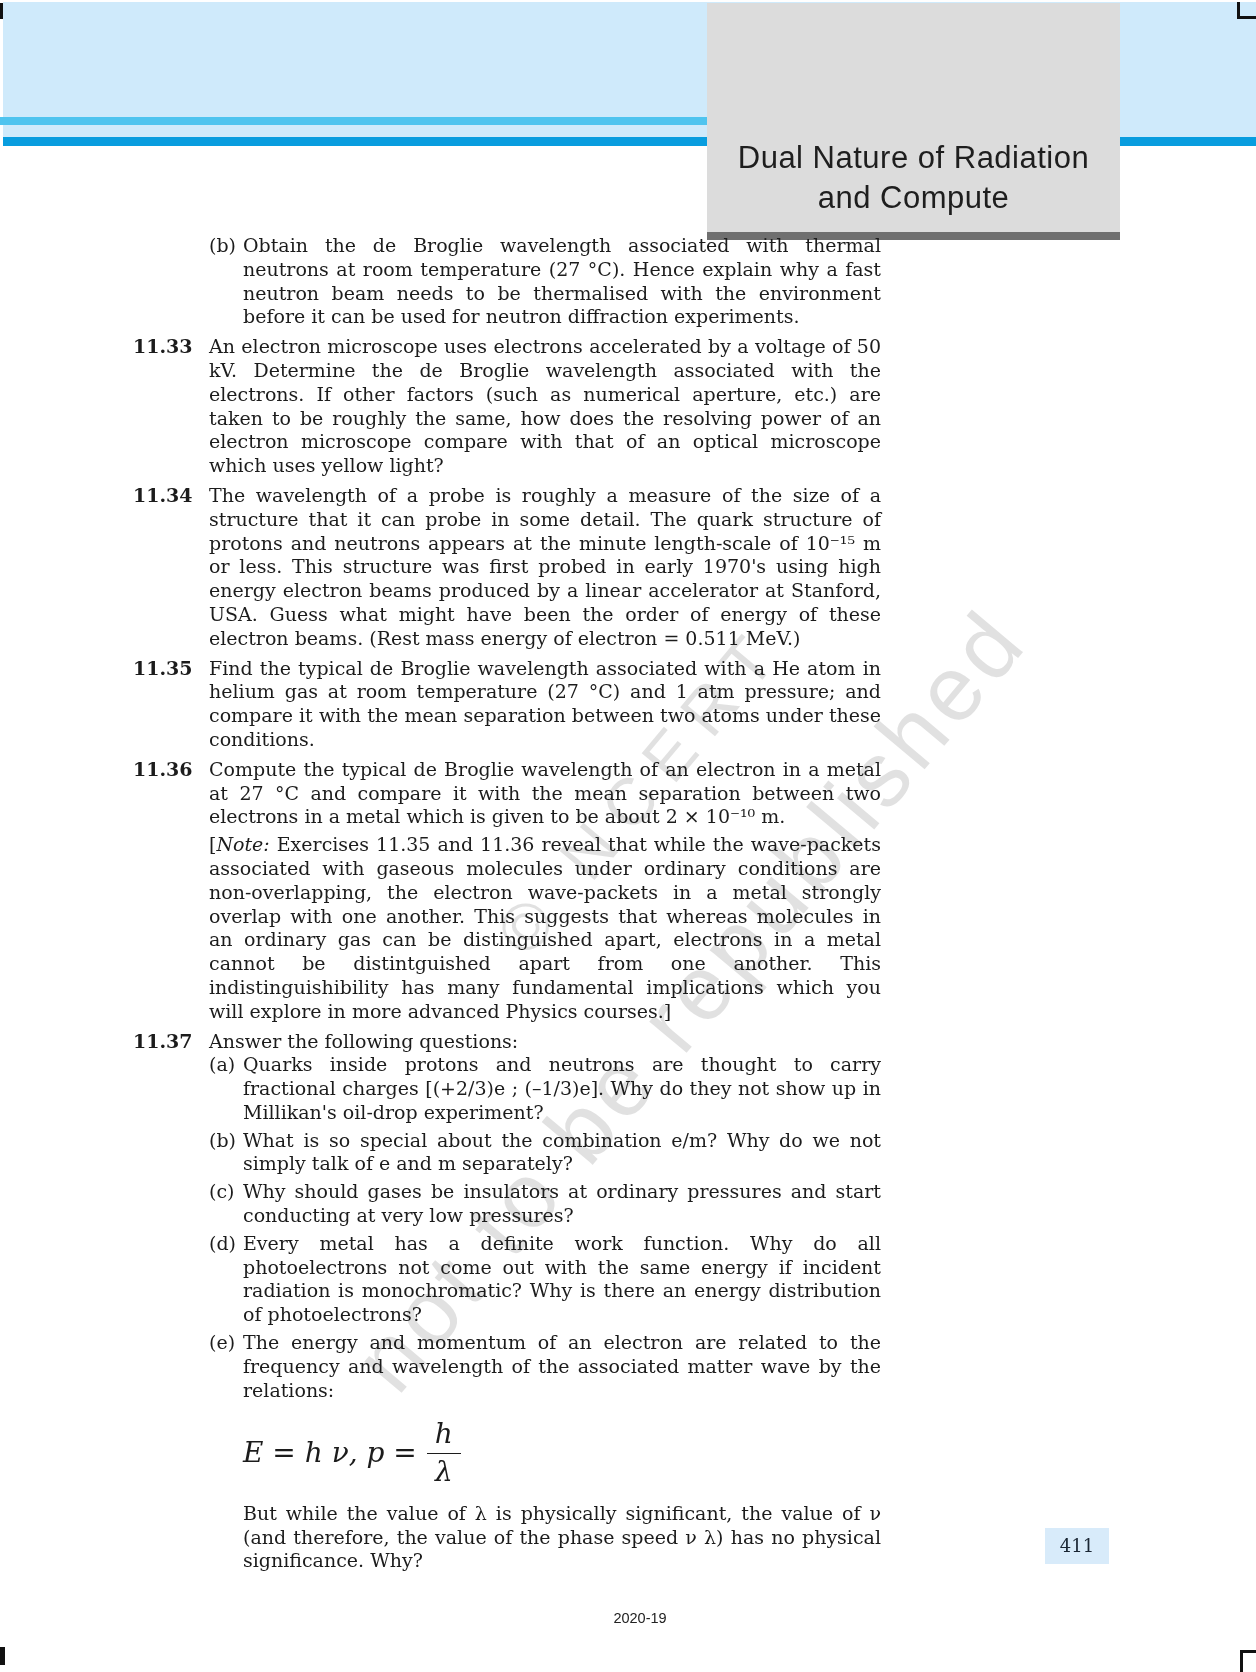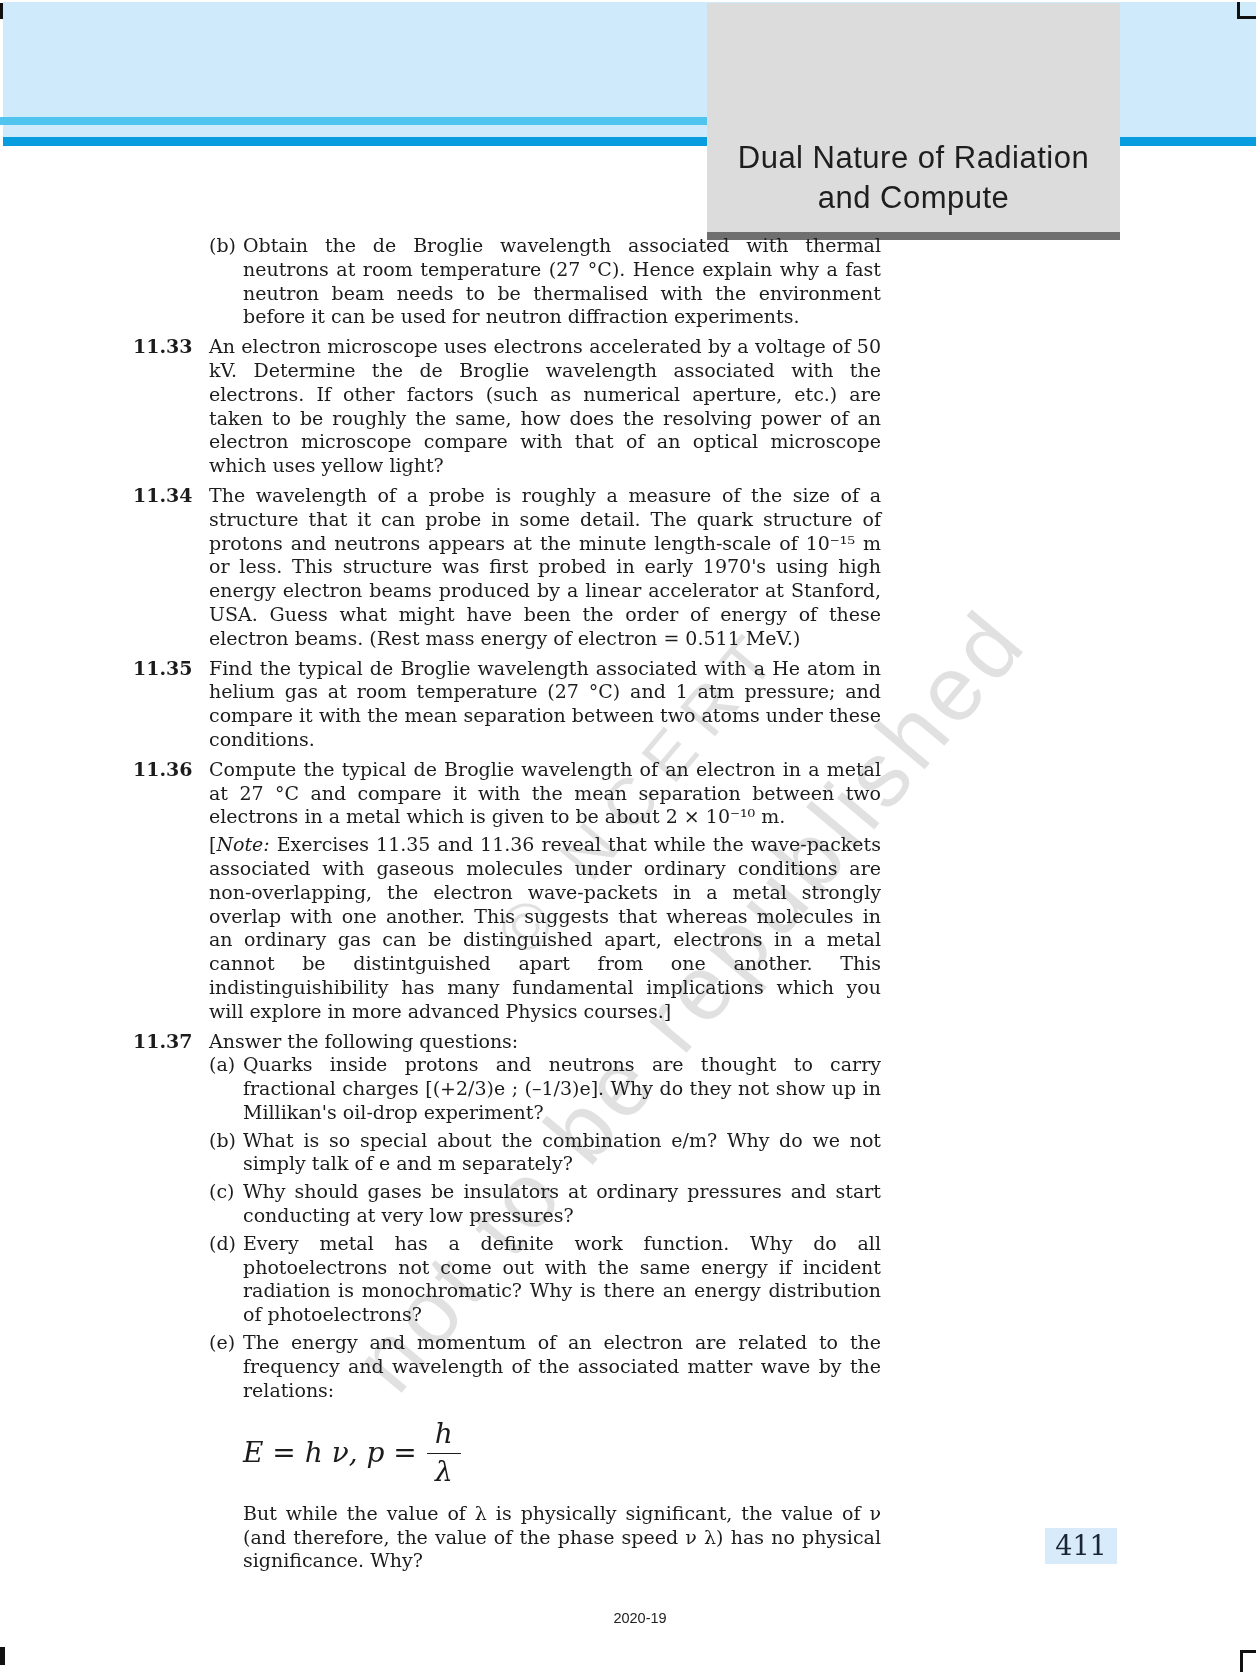--- a/index.html
+++ b/index.html
@@ -46,8 +46,8 @@
   .frac .den{padding-top:2px;}
 
   
-  .page-badge{position:absolute;left:1045px;top:1528px;width:72px;height:36px;
-        background:#d8ebfa;text-align:center;line-height:36px;font-size:27px;color:#1a2633;z-index:2;}
+  .page-badge{position:absolute;left:1045px;top:1528px;width:64px;height:36px;
+        background:#d8ebfa;text-align:center;line-height:36px;font-size:18px;color:#1a2633;z-index:2;}
   .footer{position:absolute;left:0;top:1610px;width:100%;text-align:center;
         font-family:"Liberation Sans", sans-serif;font-size:14.5px;color:#222;z-index:2;}
 

